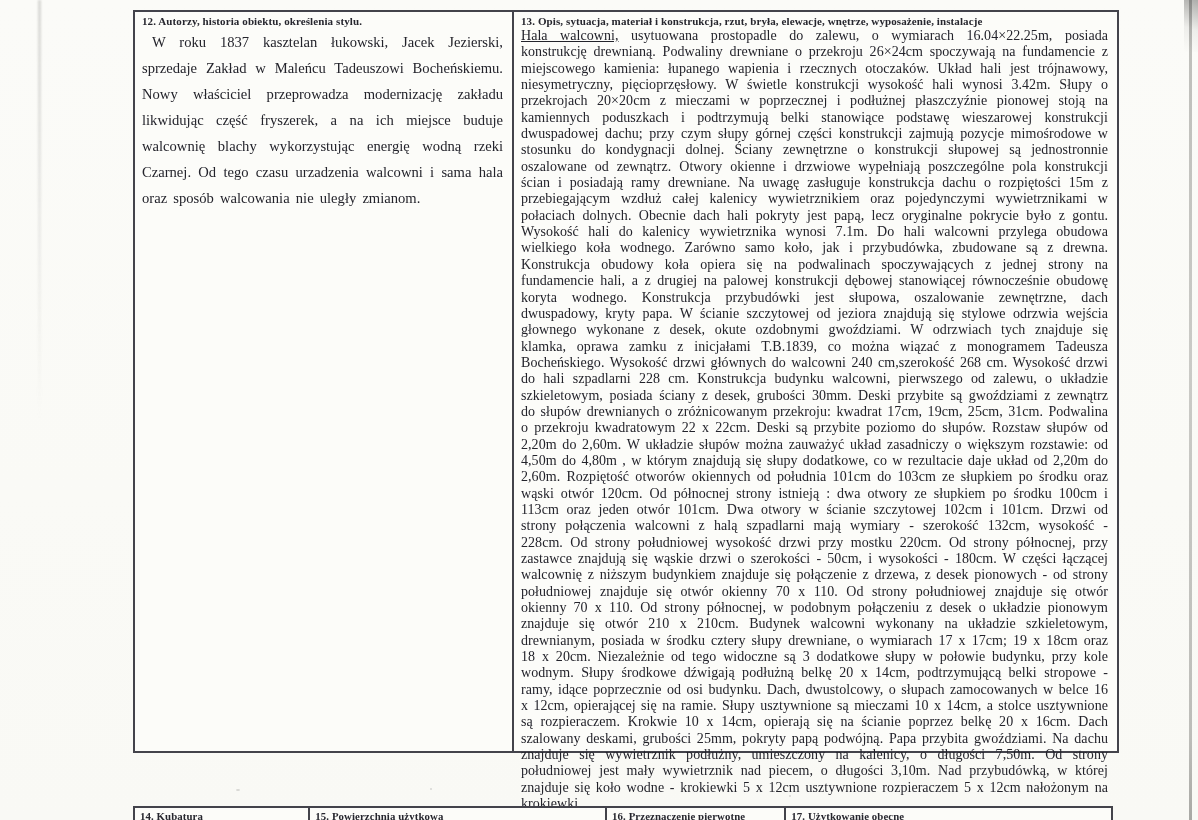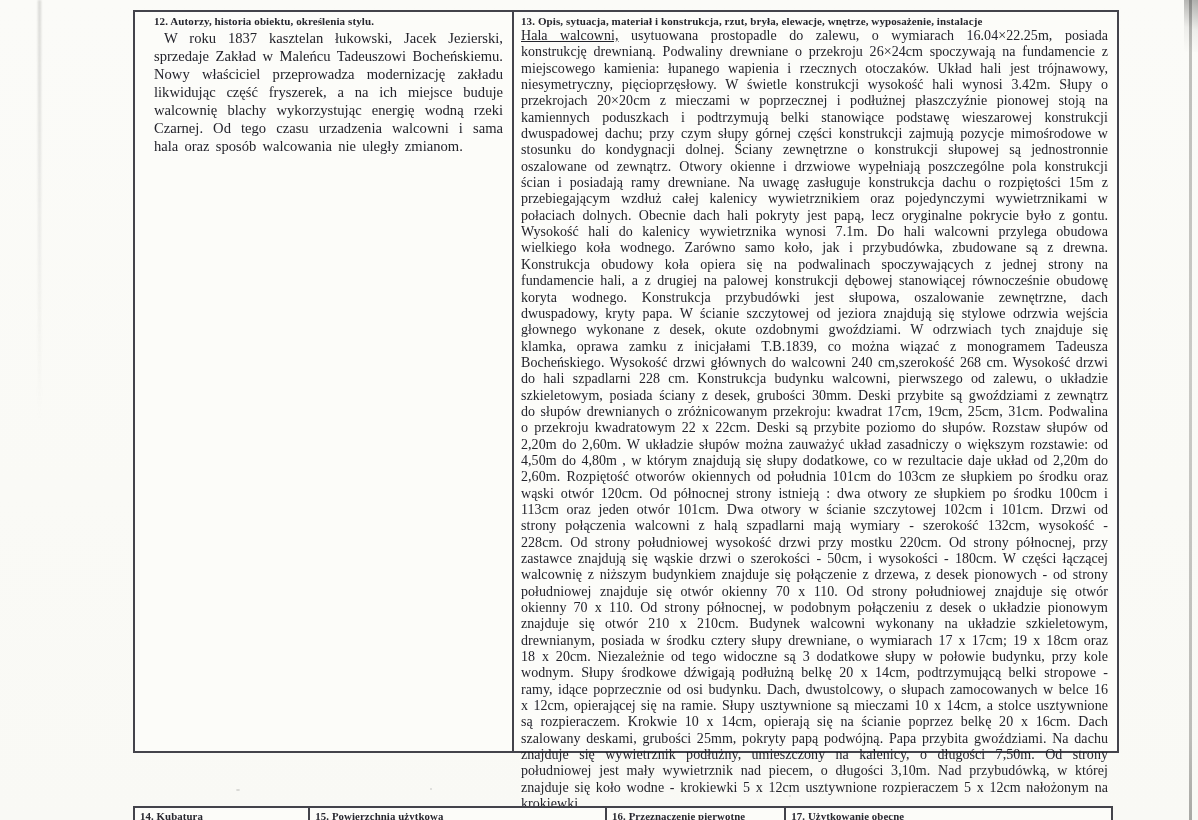--- a/index.html
+++ b/index.html
@@ -55,7 +55,7 @@
   .cell-12 {
     width: 377px;
     box-sizing: border-box;
-    padding: 3px 9px 4px 19px;
+    padding: 3px 9px 4px 7px;
   }
   .cell-13 {
     flex: 1;

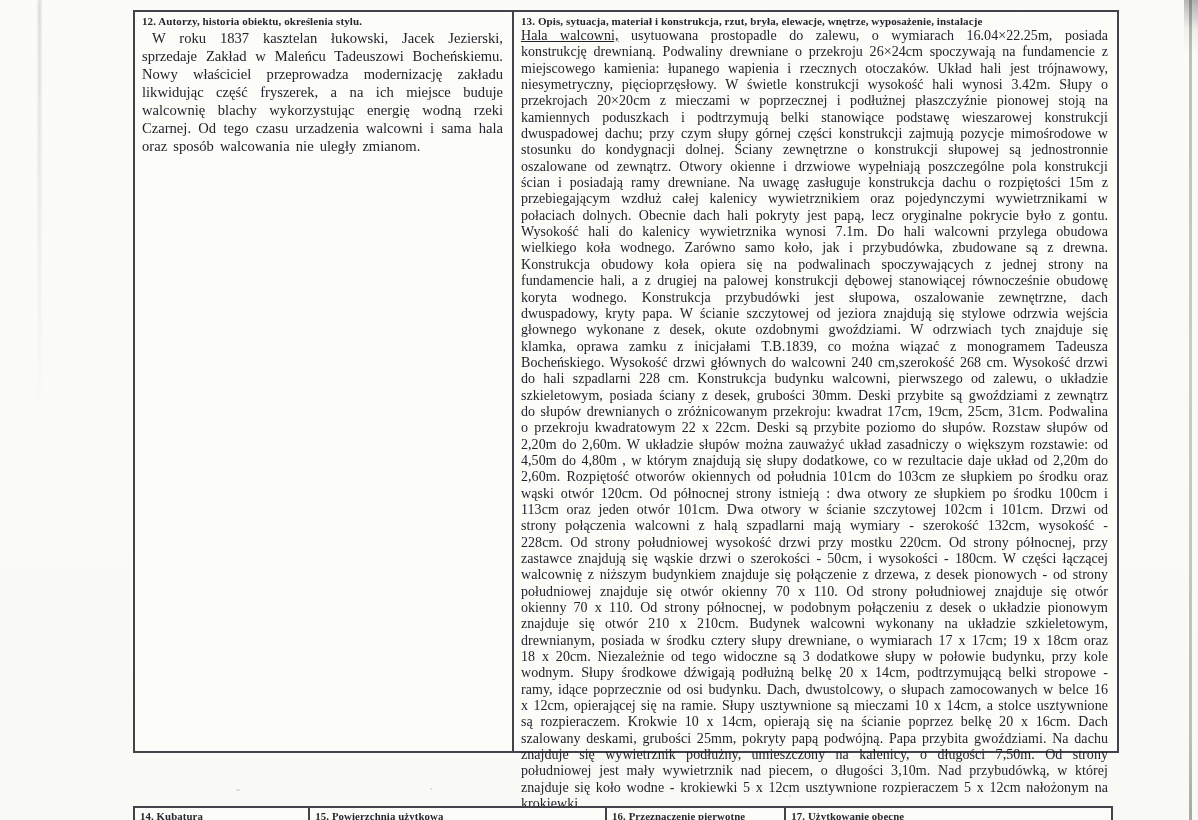--- a/index.html
+++ b/index.html
@@ -75,7 +75,7 @@
   .body-12 {
     margin: 1px 0 0 0;
     font-size: 14.6px;
-    line-height: 18px;
+    line-height: 26px;
     text-align: justify;
     text-indent: 10px;
     word-spacing: 2.5px;

